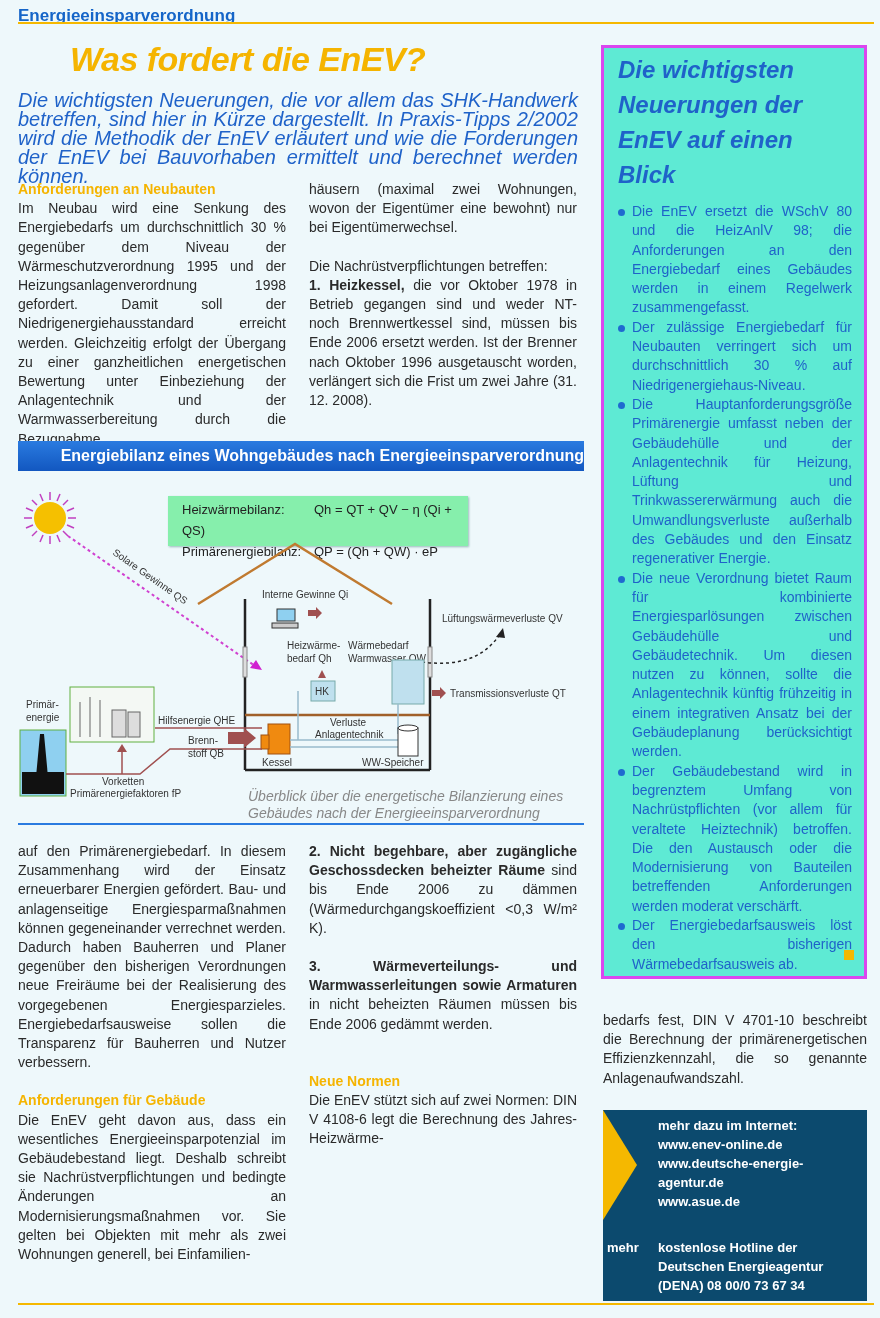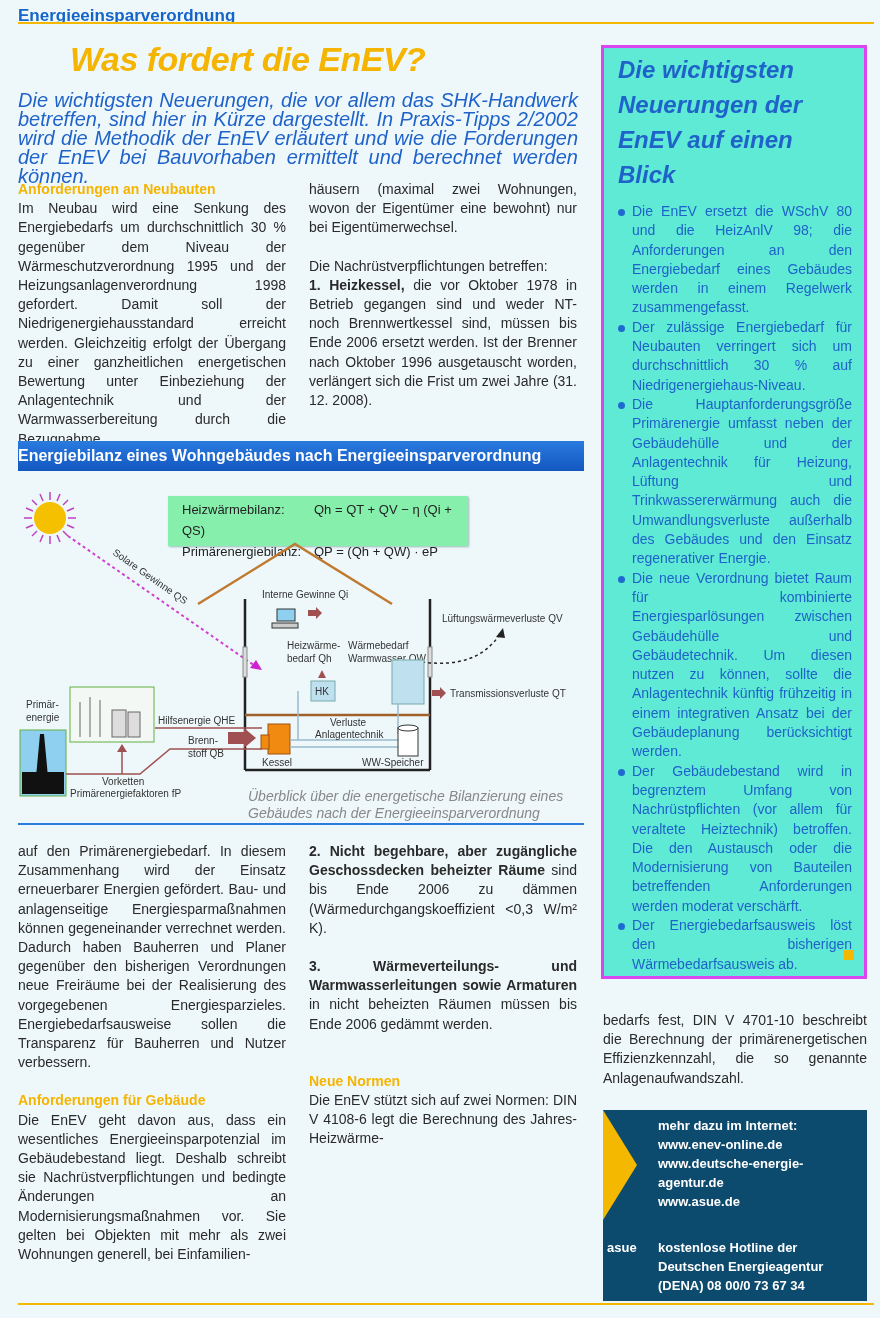--- a/index.html
+++ b/index.html
@@ -21,7 +21,7 @@
   .sidebar li .bullet{position:absolute;left:0;top:7px;width:7px;height:7px;border-radius:50%;background:#1f6ad0;}
   .end-square{position:absolute;right:10px;bottom:16px;width:10px;height:10px;background:#f5b800;}
   
-  .fig-bar{left:18px;top:441px;width:566px;height:30px;background:linear-gradient(#2a7be0,#1257c0);color:#fff;font-weight:bold;font-size:16px;line-height:30px;text-align:left;}
+  .fig-bar{left:18px;top:441px;width:566px;height:30px;background:linear-gradient(#2a7be0,#1257c0);color:#fff;font-weight:bold;font-size:16px;line-height:30px;text-align:right;}
   .formula{left:168px;top:496px;width:300px;height:50px;background:#86efac;box-shadow:1px 1px 2px #9bb;font-size:13px;line-height:21px;padding:3px 14px;box-sizing:border-box;}
   .formula .lbl{display:inline-block;width:132px;}
   .caption{left:248px;top:788px;font-size:14px;line-height:17px;font-style:italic;color:#888;}

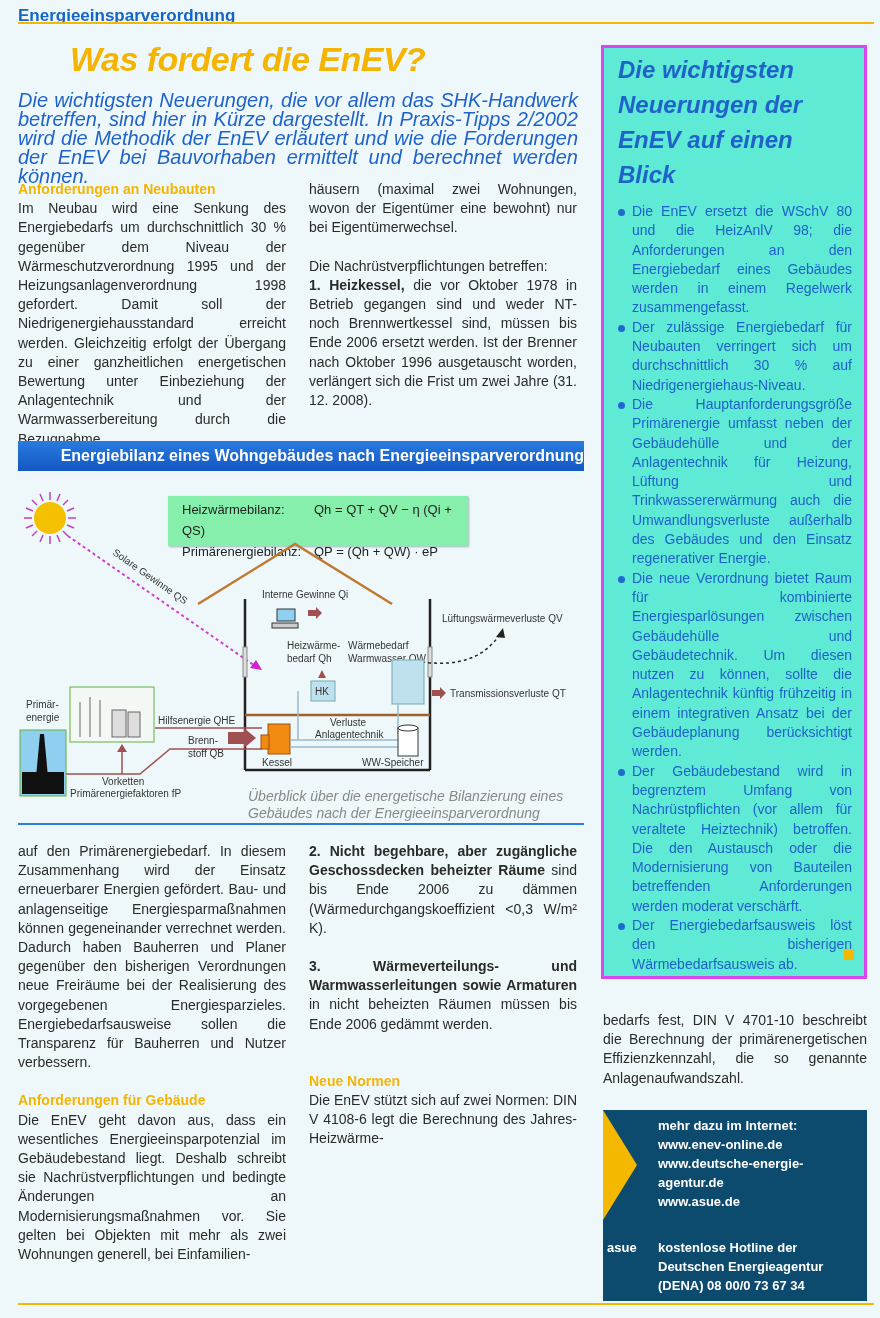--- a/index.html
+++ b/index.html
@@ -216,7 +216,7 @@
     <span class="ln">agentur.de</span>
     <span class="ln">www.asue.de</span>
   </div>
-  <div class="oder">asue</div>
+  <div class="oder">mehr</div>
   <div class="hotline">
     <span class="ln">kostenlose Hotline der</span>
     <span class="ln">Deutschen Energieagentur</span>

